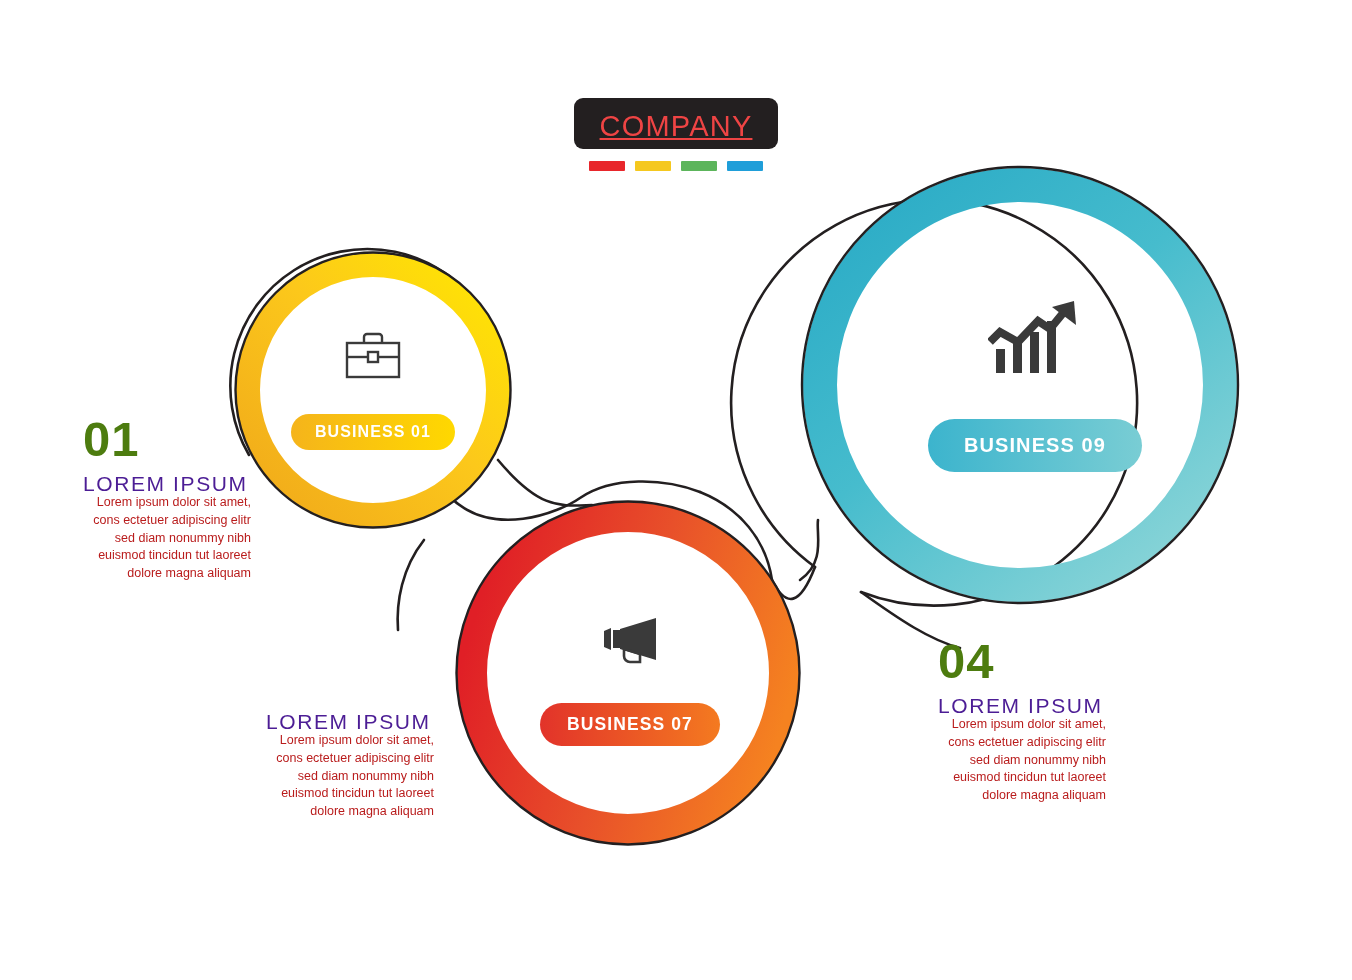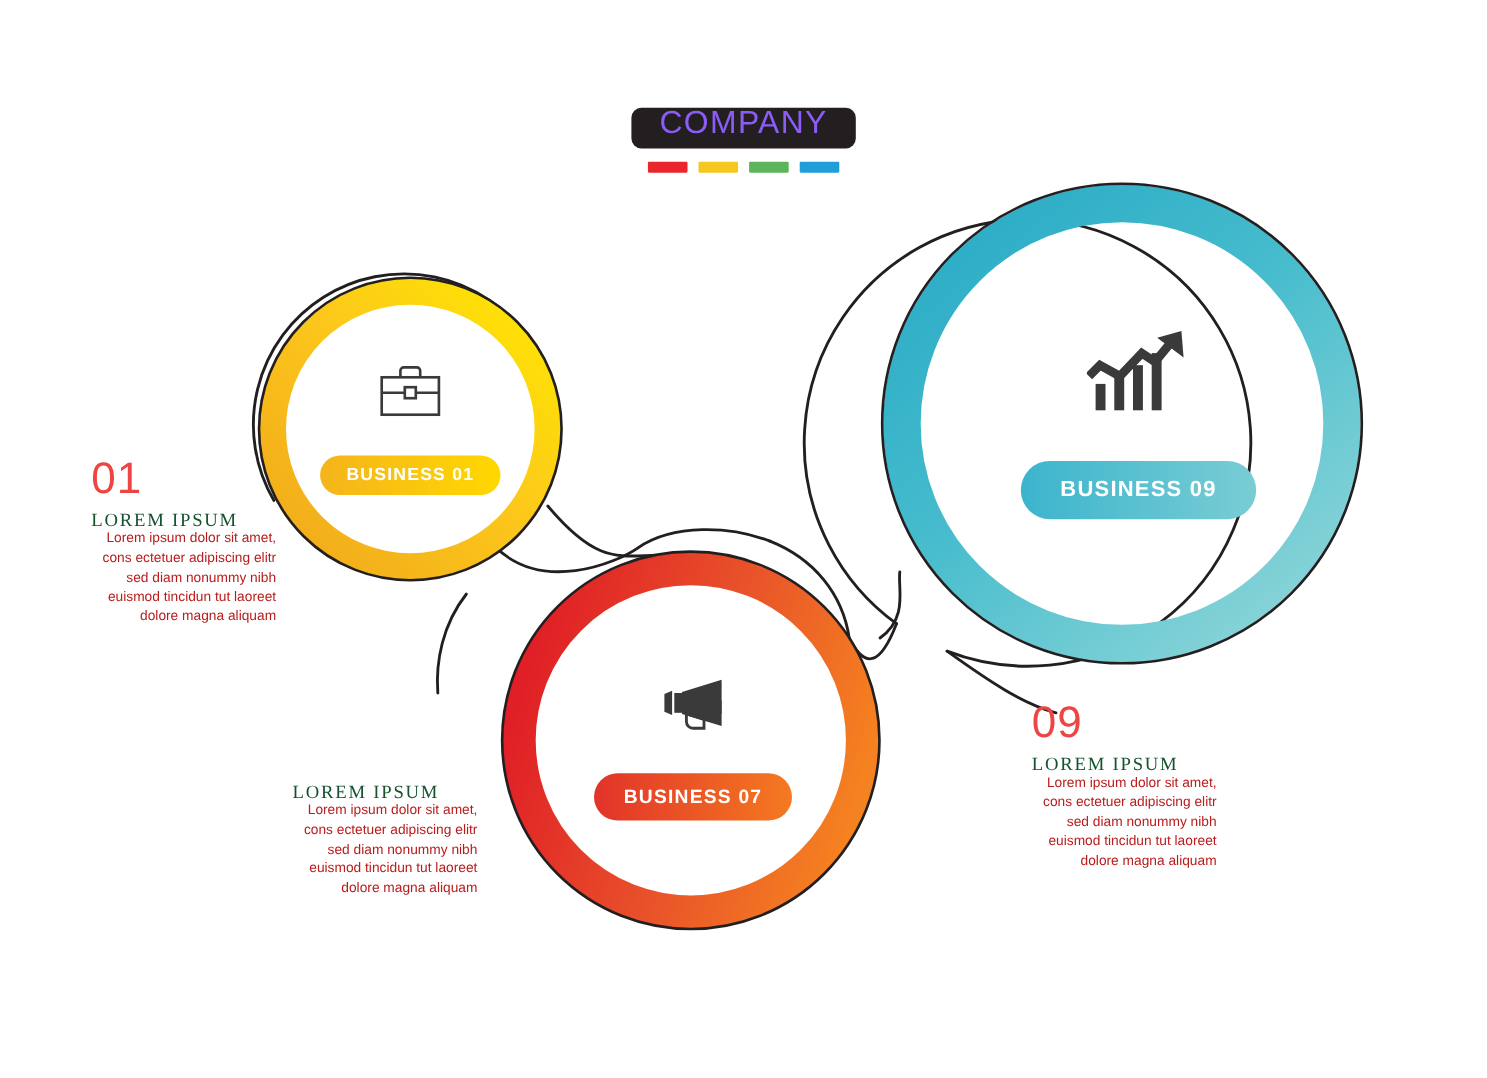--- a/index.html
+++ b/index.html
@@ -26,13 +26,14 @@
   #company-pill {
     display:inline-block;
     background:#231f20;
-    color:#8b5cf6;
+    color:#ef4444;
     font-size:29px;
     letter-spacing:1.2px;
-    padding:0 26px 8px 26px;
+    padding:14px 26px 8px 26px;
     border-radius:9px;
     line-height:1.0;
     font-weight:400;
+    text-decoration:underline;
   }
   #infographic-title {
     margin-top:11px;

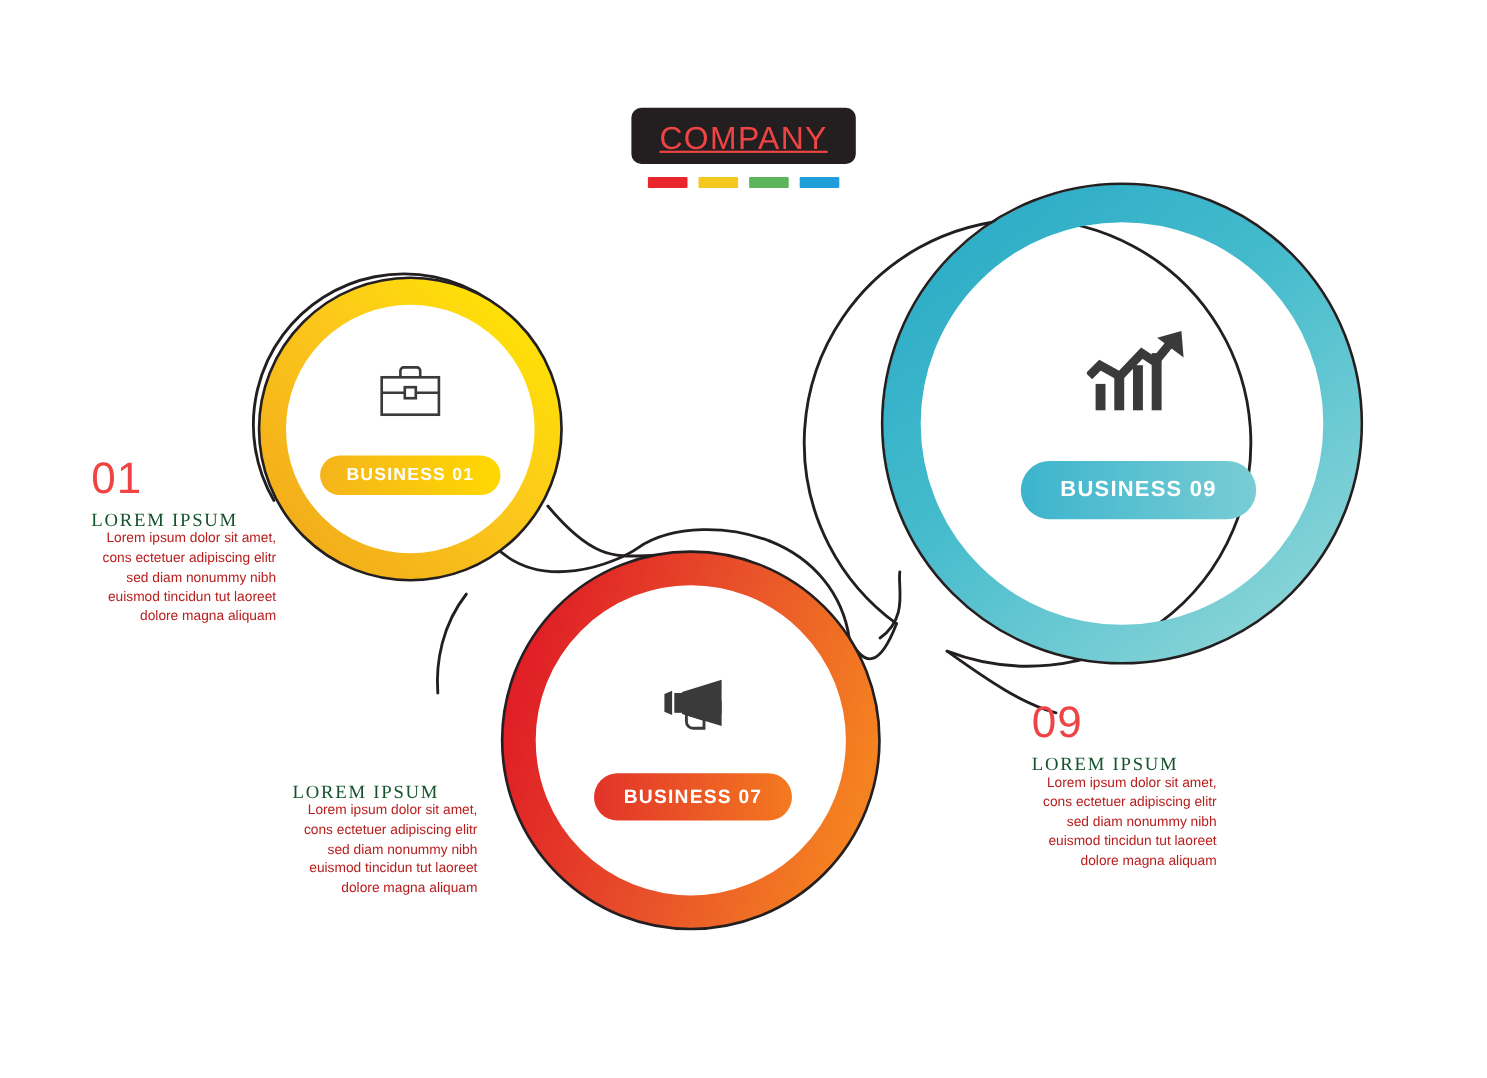--- a/index.html
+++ b/index.html
@@ -54,9 +54,9 @@
   
   .info-block { position:absolute; }
   .info-num {
-    font-size:40px;
-    color:#ef4444;
-    font-weight:400;
+    font-size:49px;
+    color:#4d7c0f;
+    font-weight:700;
     letter-spacing:1px;
     line-height:1.0;
   }

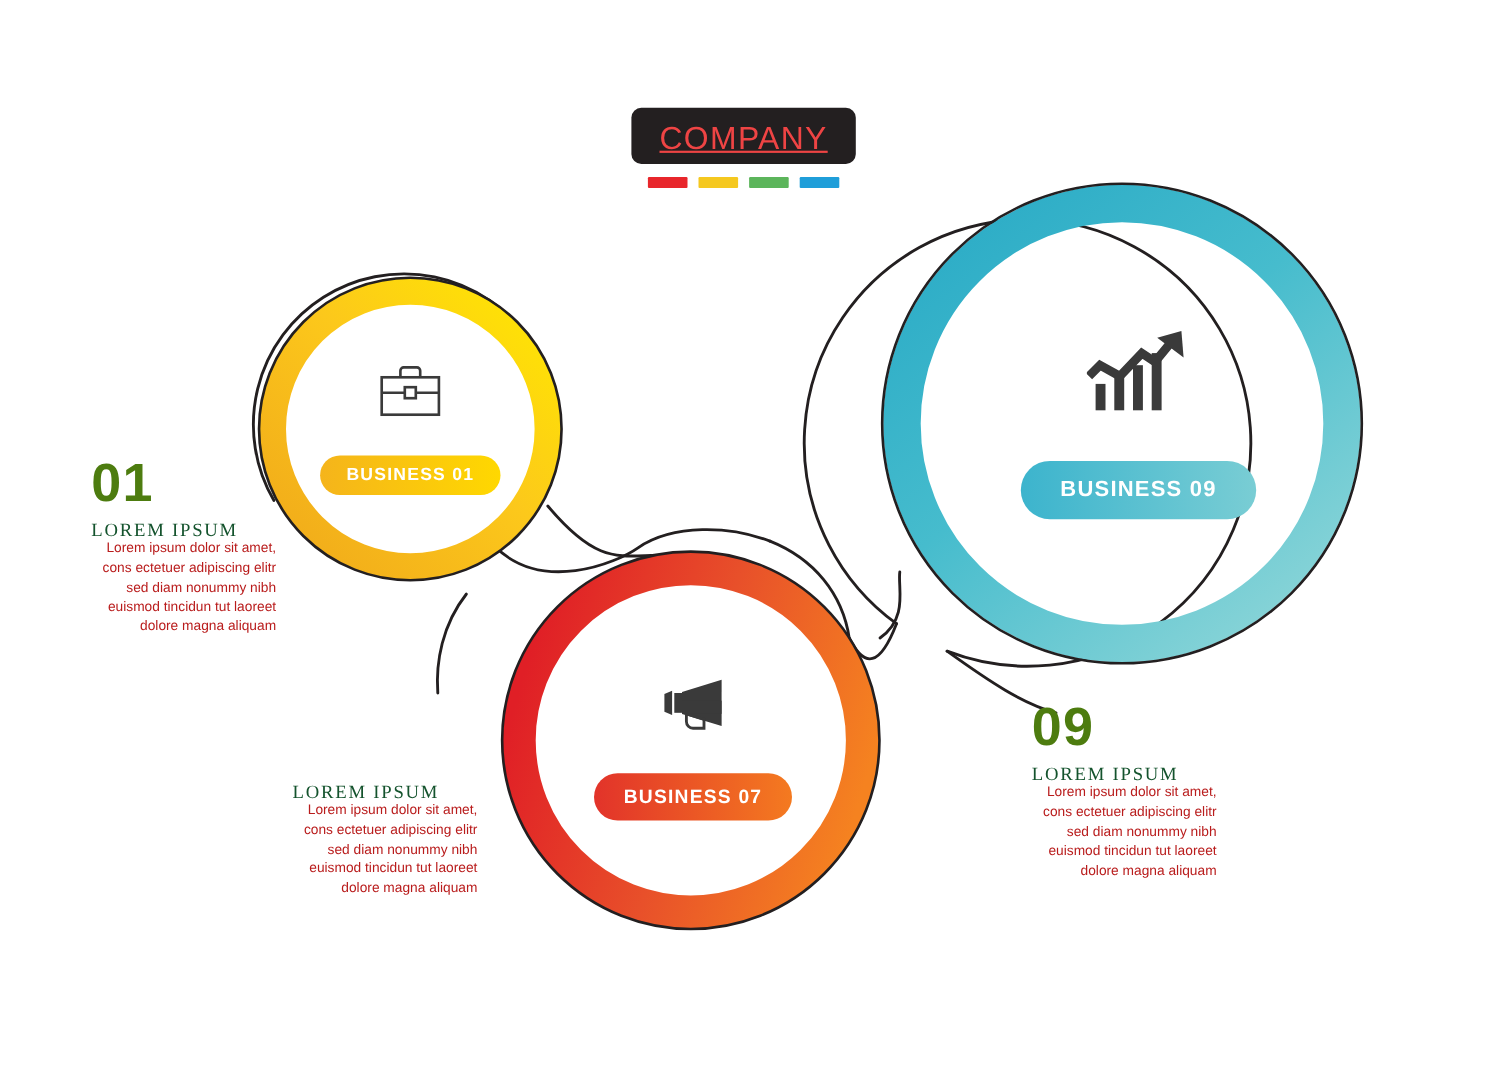--- a/index.html
+++ b/index.html
@@ -62,12 +62,11 @@
   }
   .info-sub {
     margin-top:9px;
-    font-size:17px;
-    color:#14532d;
+    font-size:21px;
+    color:#4c1d95;
     letter-spacing:1.6px;
     font-weight:400;
     line-height:1.0;
-    font-family:Liberation Serif, serif;
   }
   .info-body {
     font-size:12.5px;

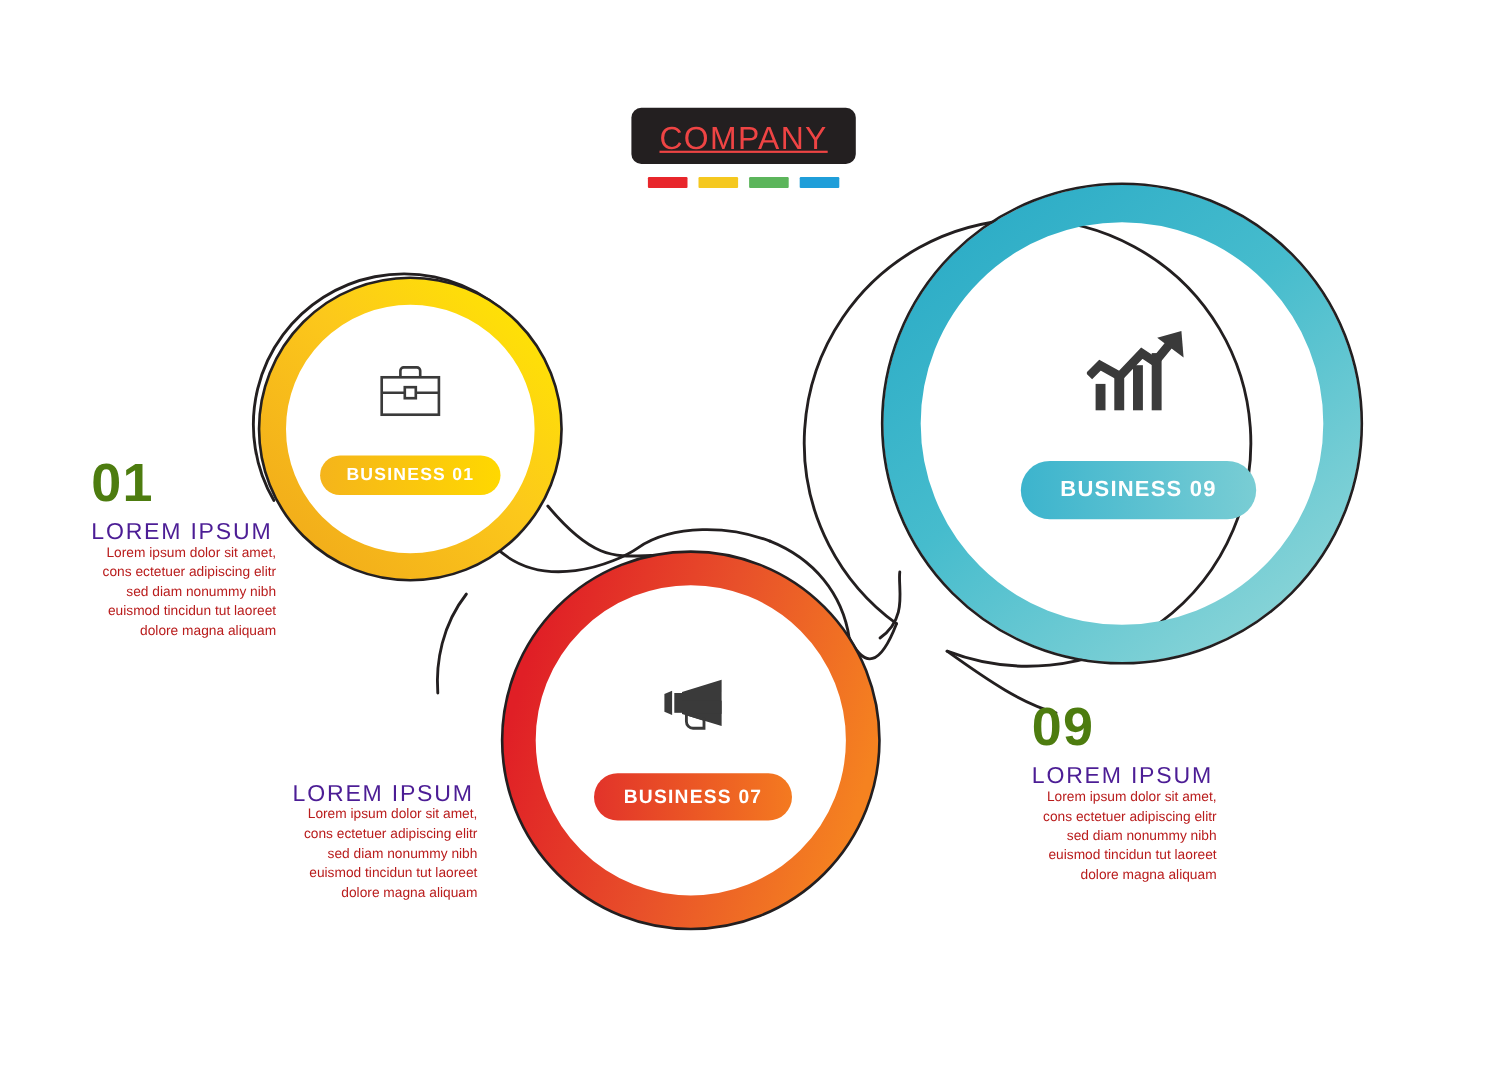--- a/index.html
+++ b/index.html
@@ -218,7 +218,7 @@
   </div>
 
   <div class="info-block align-left" id="block-03">
-    <div class="info-num">09</div>
+    <div class="info-num">04</div>
     <div class="info-sub">LOREM IPSUM</div>
     <div class="info-body" style="text-align:right; width:178px; margin-left:-10px;">Lorem ipsum dolor sit amet, cons ectetuer adipiscing elitr sed diam nonummy nibh euismod tincidun tut laoreet dolore magna aliquam</div>
   </div>

